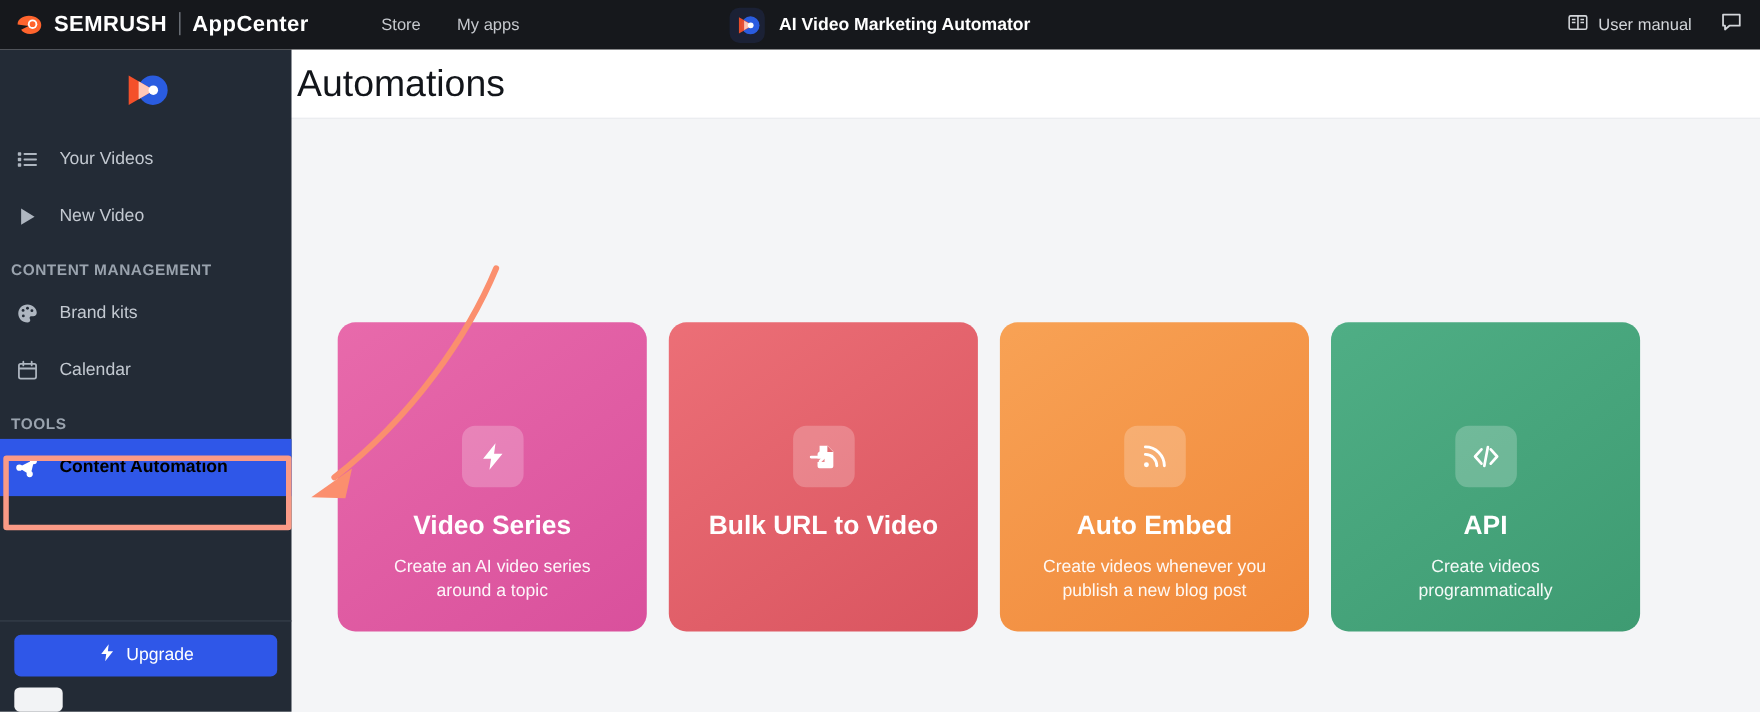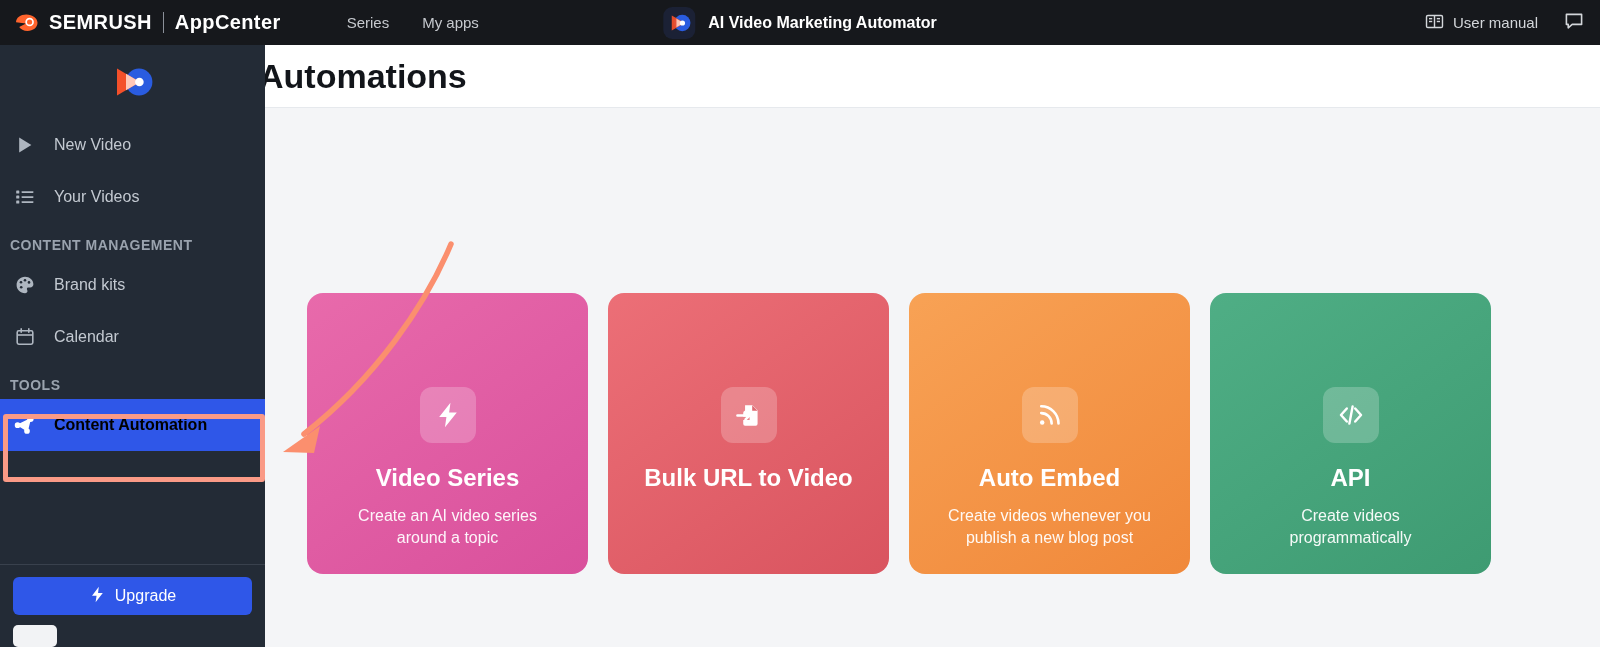--- a/index.html
+++ b/index.html
@@ -172,7 +172,7 @@
   </div>
 
   <nav class="topnav">
-    <a href="#">Series</a>
+    <a href="#">Store</a>
     <a href="#">My apps</a>
   </nav>
 

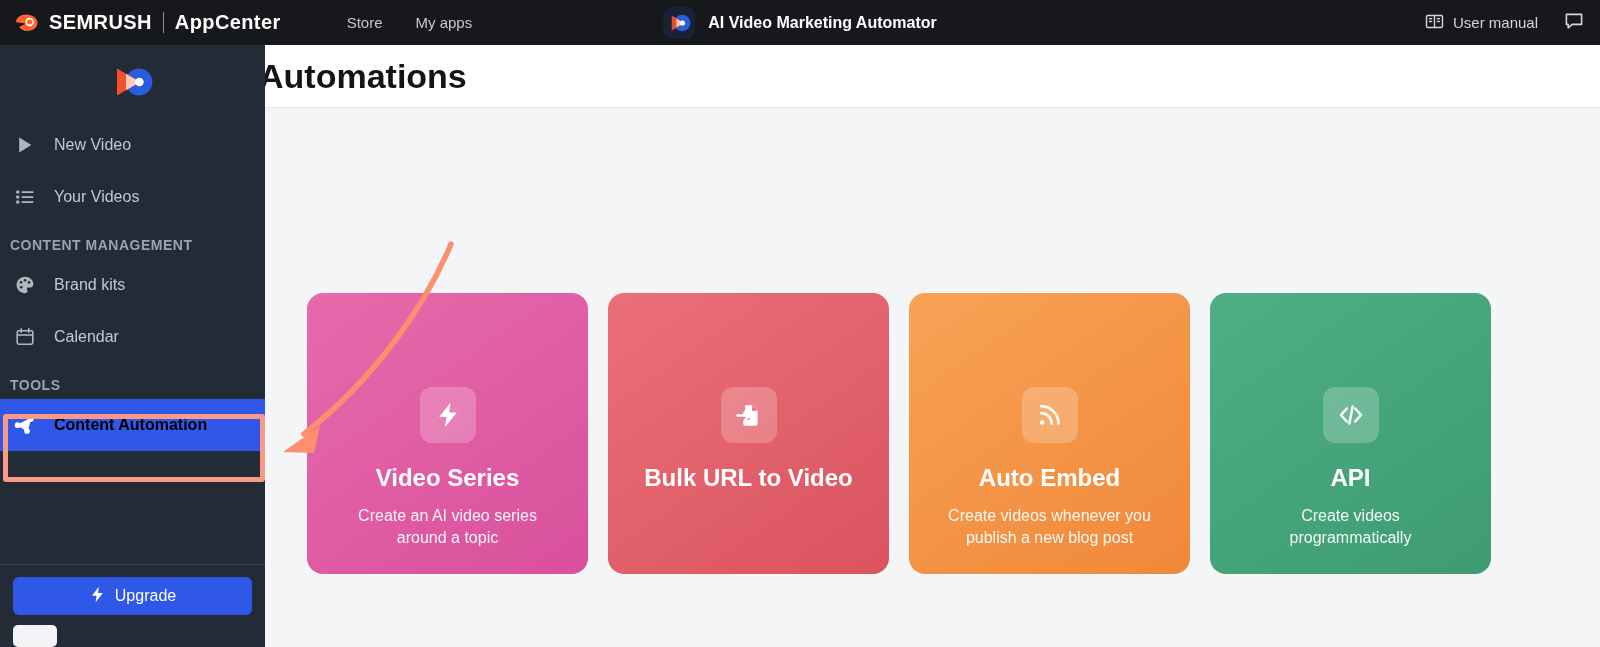--- a/index.html
+++ b/index.html
@@ -107,8 +107,8 @@
     z-index: 10;
   }
   .page-title {
-    font-size: 34px; font-weight: 700; color: #12151a;
-    margin-left: 11px; white-space: nowrap;
+    font-size: 34px; font-weight: 400; color: #12151a;
+    margin-left: 22px; white-space: nowrap;
   }
 
   

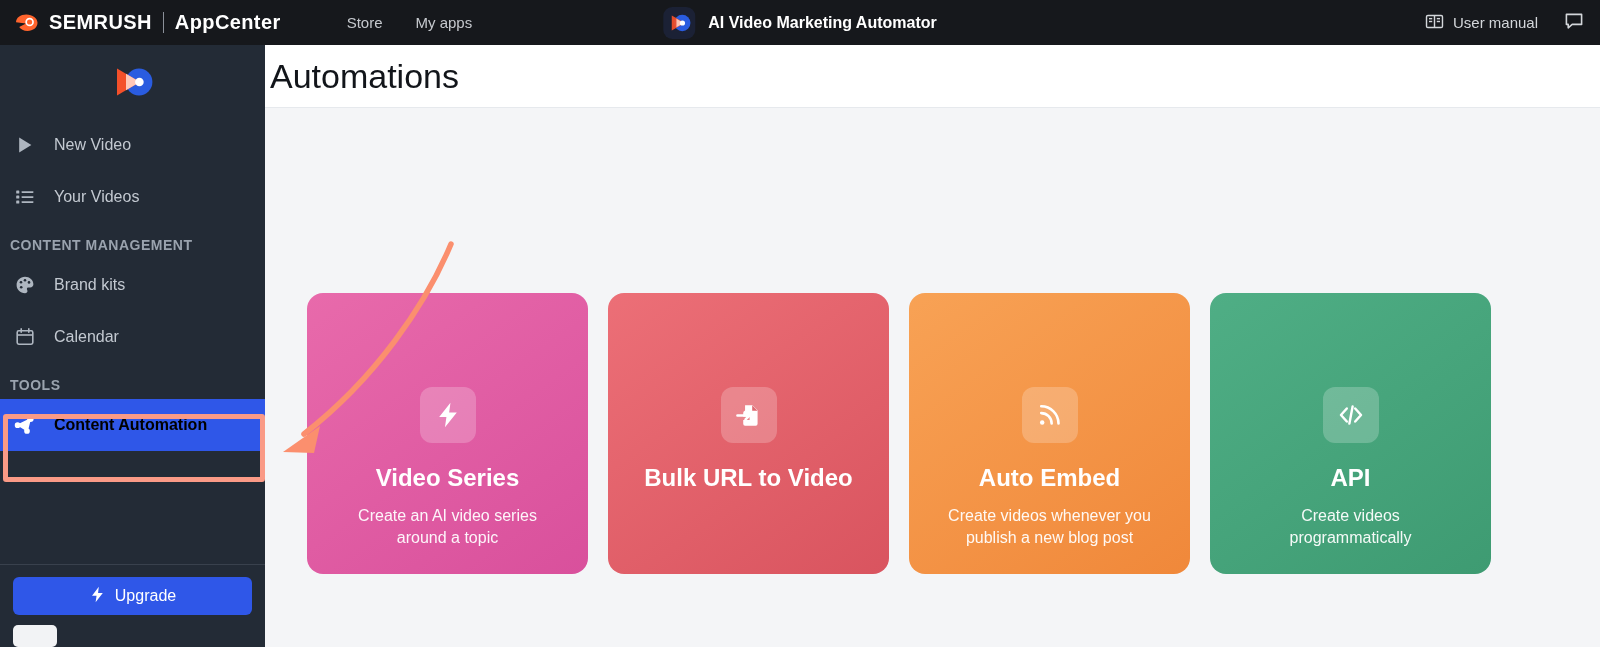--- a/index.html
+++ b/index.html
@@ -225,15 +225,6 @@
 
   <div class="nav-item">
     <span class="nav-icon">
-      <svg width="20" height="20" viewBox="0 0 20 20">
-          <path d="M4.2 2.6 L16.4 10 L4.2 17.4 Z" fill="#aeb6c0"></path>
-        </svg>
-    </span>
-    <span class="label">New Video</span>
-  </div>
-
-  <div class="nav-item">
-    <span class="nav-icon">
       <svg width="20" height="20" viewBox="0 0 20 20" fill="#aeb6c0">
         <rect x="1.2" y="3.4" width="3.1" height="3.1" rx="0.6"></rect>
         <rect x="1.2" y="8.4" width="3.1" height="3.1" rx="0.6"></rect>
@@ -244,6 +235,15 @@
       </svg>
     </span>
     <span class="label">Your Videos</span>
+  </div>
+
+  <div class="nav-item">
+    <span class="nav-icon">
+      <svg width="20" height="20" viewBox="0 0 20 20">
+          <path d="M4.2 2.6 L16.4 10 L4.2 17.4 Z" fill="#aeb6c0"></path>
+        </svg>
+    </span>
+    <span class="label">New Video</span>
   </div>
 
   <div class="section-label">CONTENT MANAGEMENT</div>

